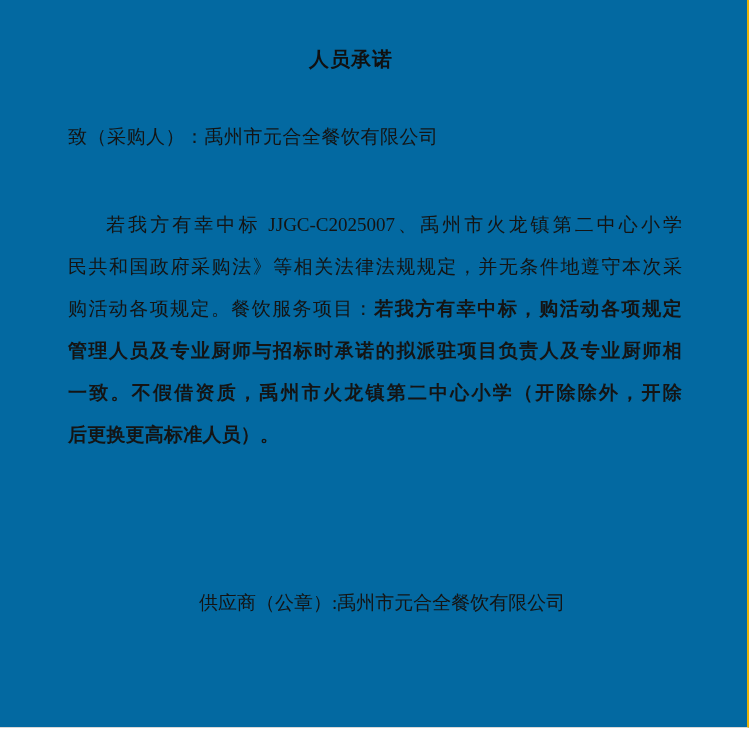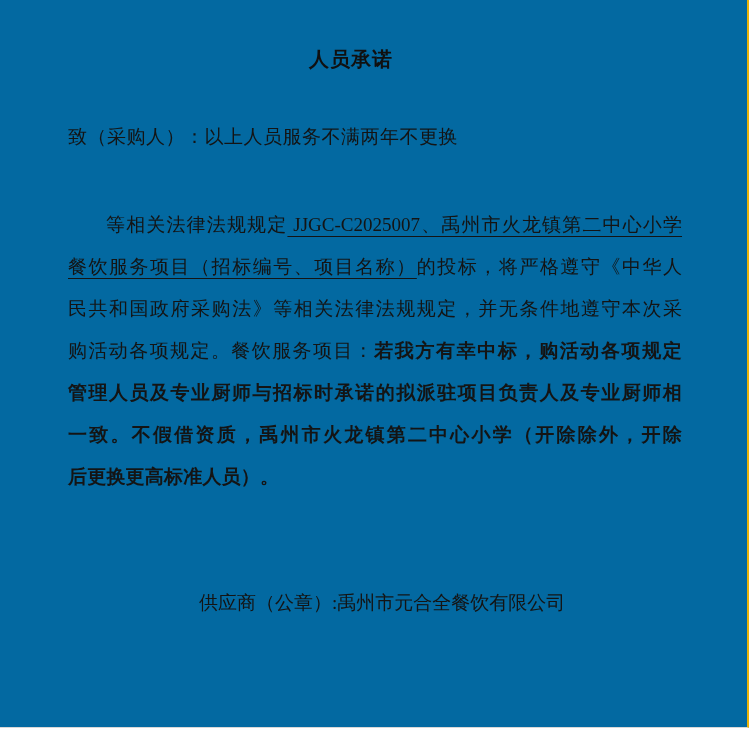--- a/index.html
+++ b/index.html
@@ -93,7 +93,7 @@
 
   <div class="doc-title">人员承诺</div>
 
-  <div class="salutation">致（采购人）：以上人员服务不满两年不更换</div>
+  <div class="salutation">致（采购人）：禹州市元合全餐饮有限公司</div>
 
   <div class="para">
     <p class="indent"><span>等相关法律法规规定</span><span class="u"> JJGC-C2025007、禹州市火龙镇第二中心小学</span></p>

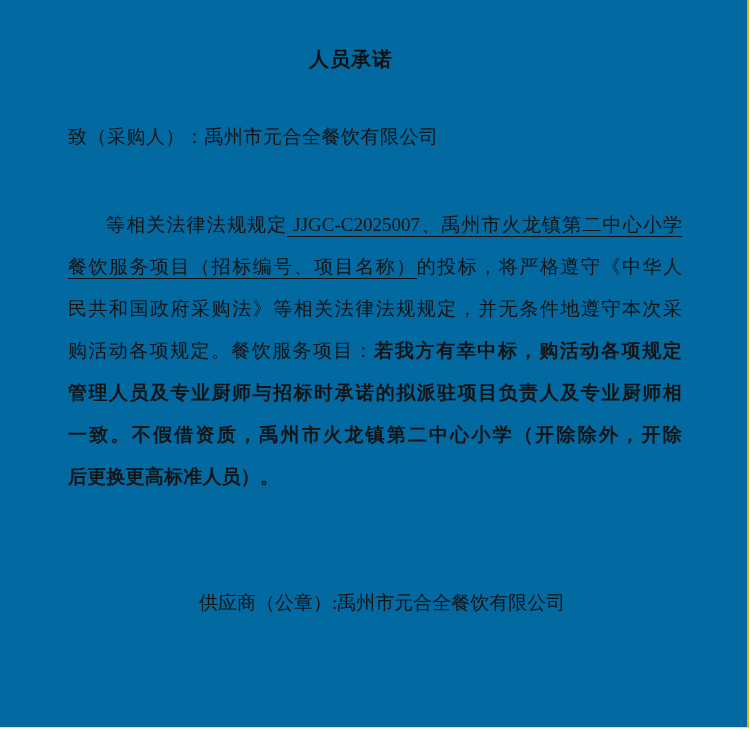--- a/index.html
+++ b/index.html
@@ -96,7 +96,7 @@
   <div class="salutation">致（采购人）：禹州市元合全餐饮有限公司</div>
 
   <div class="para">
-    <p class="indent"><span>等相关法律法规规定</span><span class="u"> JJGC-C2025007、禹州市火龙镇第二中心小学</span></p>
+    <p class="indent"><span>若我方有幸中标</span><span class="u"> JJGC-C2025007、禹州市火龙镇第二中心小学</span></p>
     <p><span class="u">餐饮服务项目（招标编号、项目名称）</span><span>的投标，将严格遵守《中华人</span></p>
     <p><span>民共和国政府采购法》等相关法律法规规定，并无条件地遵守本次采</span></p>
     <p><span>购活动各项规定。餐饮服务项目：</span><span class="b">若我方有幸中标，购活动各项规定</span></p>

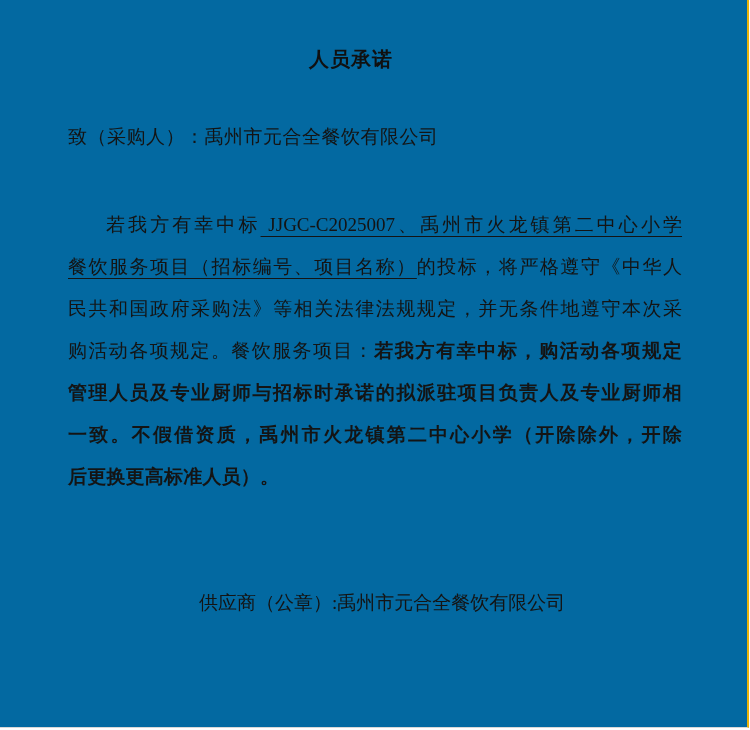--- a/index.html
+++ b/index.html
@@ -65,7 +65,6 @@
     text-align-last: left;
   }
   .u {
-    text-decoration: underline;
     text-underline-offset: 5px;
     text-decoration-thickness: 1px;
   }

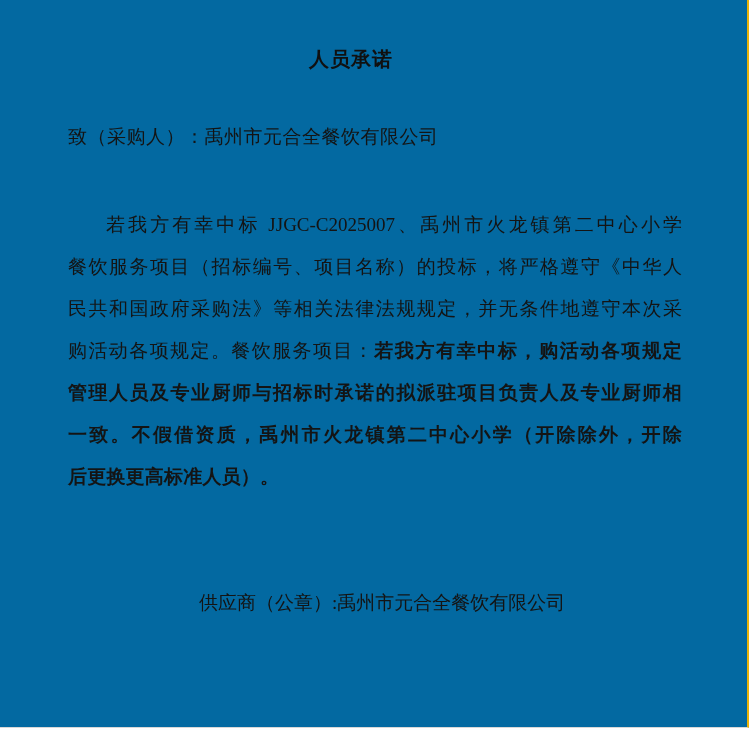--- a/index.html
+++ b/index.html
@@ -96,7 +96,6 @@
 
   <div class="para">
     <p class="indent"><span>若我方有幸中标</span><span class="u"> JJGC-C2025007、禹州市火龙镇第二中心小学</span></p>
-    <p><span class="u">餐饮服务项目（招标编号、项目名称）</span><span>的投标，将严格遵守《中华人</span></p>
     <p><span>民共和国政府采购法》等相关法律法规规定，并无条件地遵守本次采</span></p>
     <p><span>购活动各项规定。餐饮服务项目：</span><span class="b">若我方有幸中标，购活动各项规定</span></p>
     <p><span class="b">管理人员及专业厨师与招标时承诺的拟派驻项目负责人及专业厨师相</span></p>

